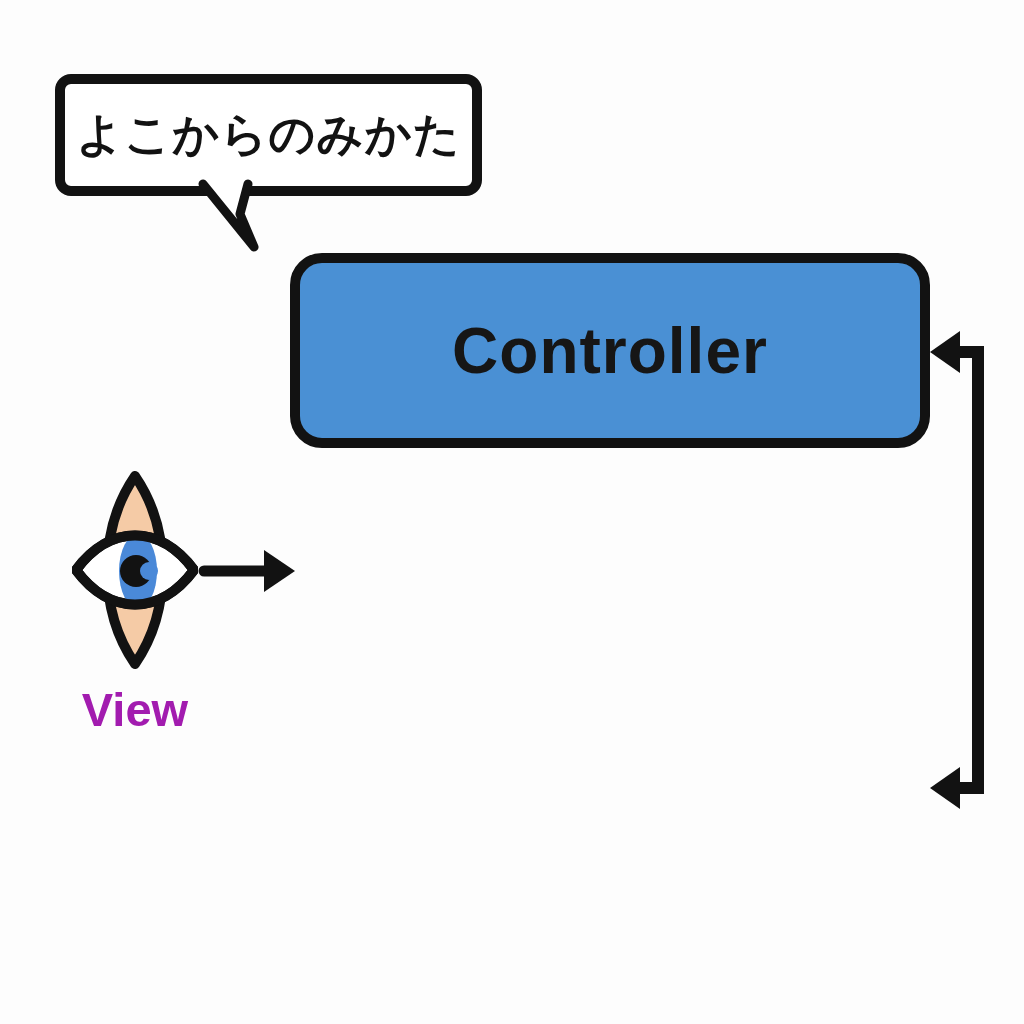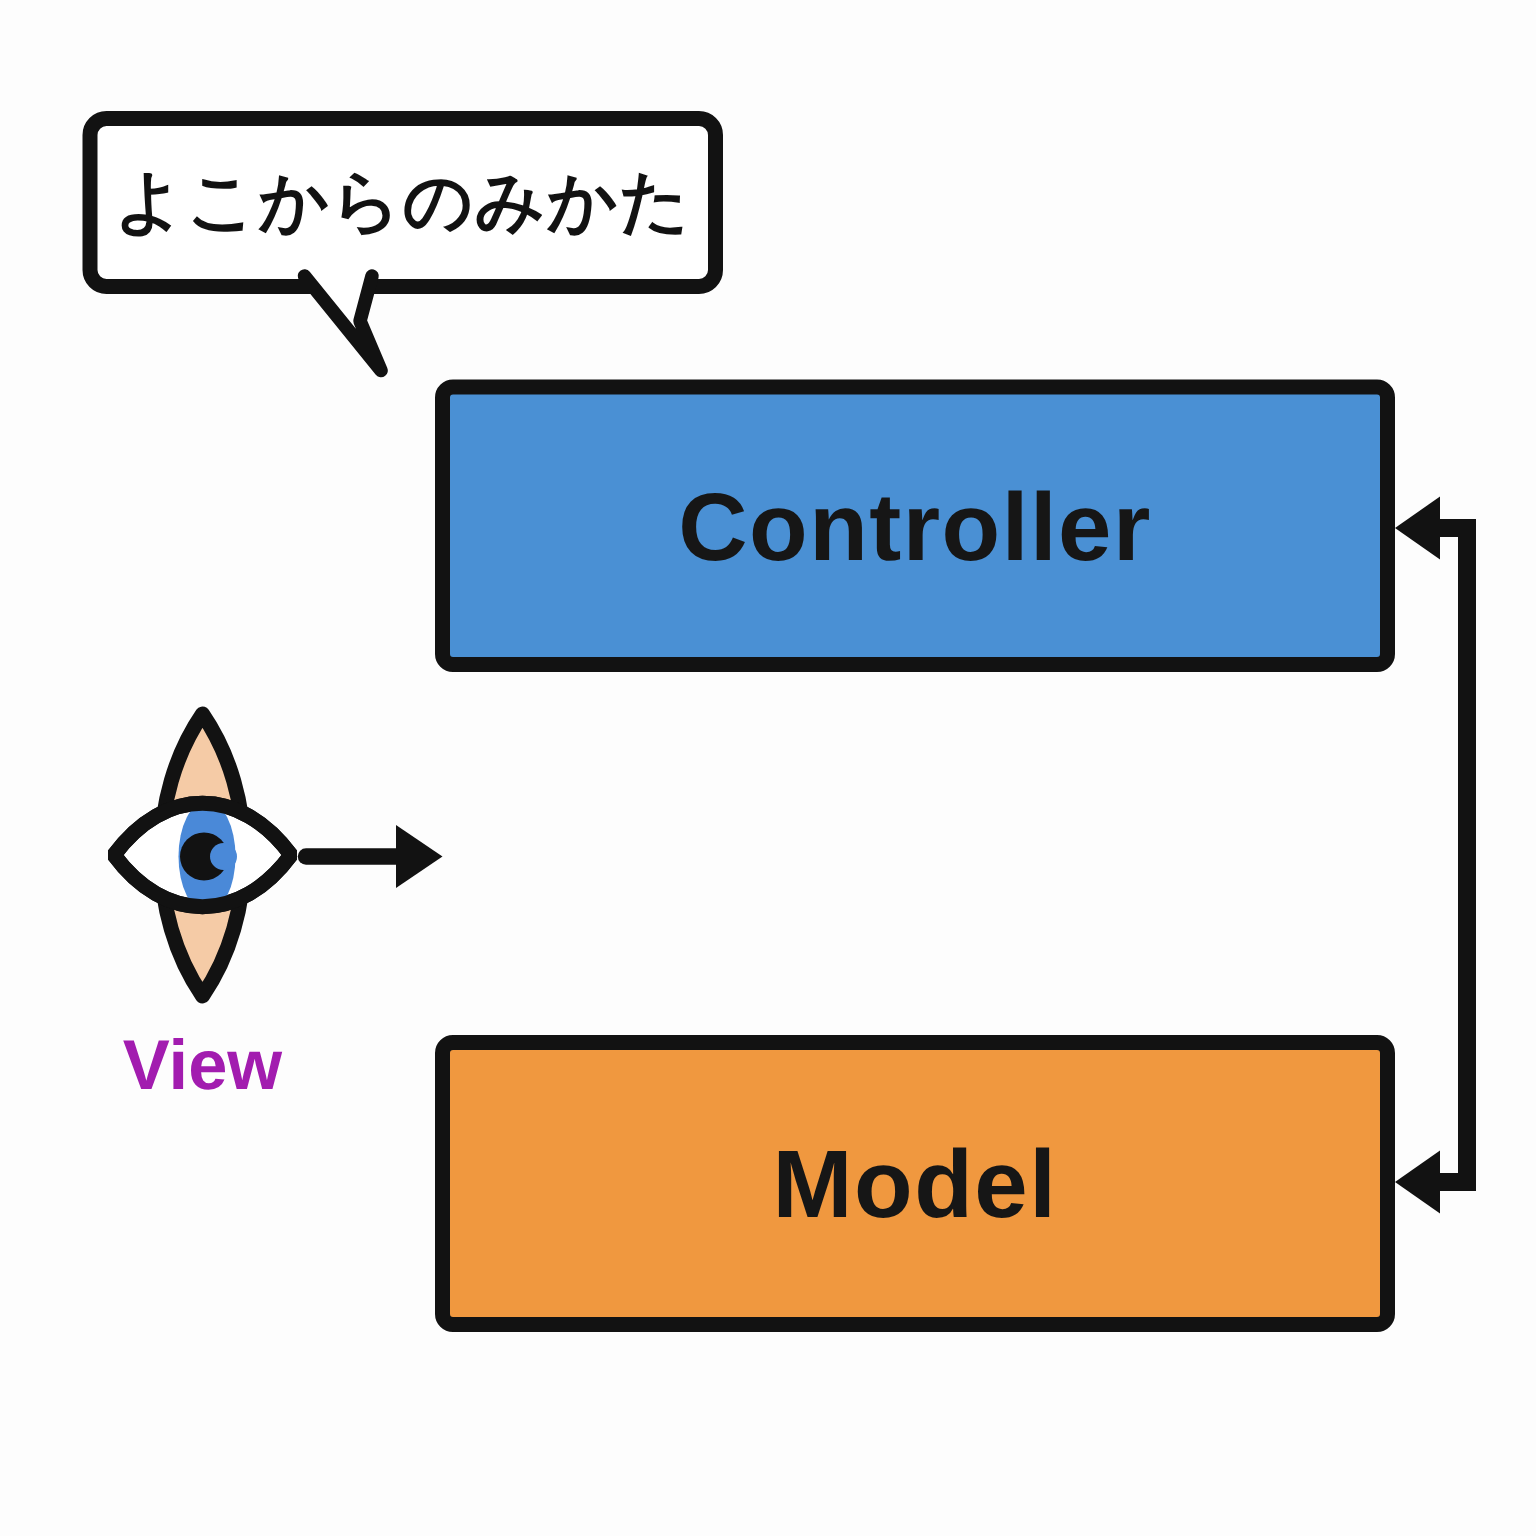--- a/index.html
+++ b/index.html
@@ -41,7 +41,7 @@
     width: 640px;
     box-sizing: border-box;
     border: 10px solid #121212;
-    border-radius: 12px;
+    border-radius: 32px;
     display: flex; align-items: center; justify-content: center;
   }
   .box span {

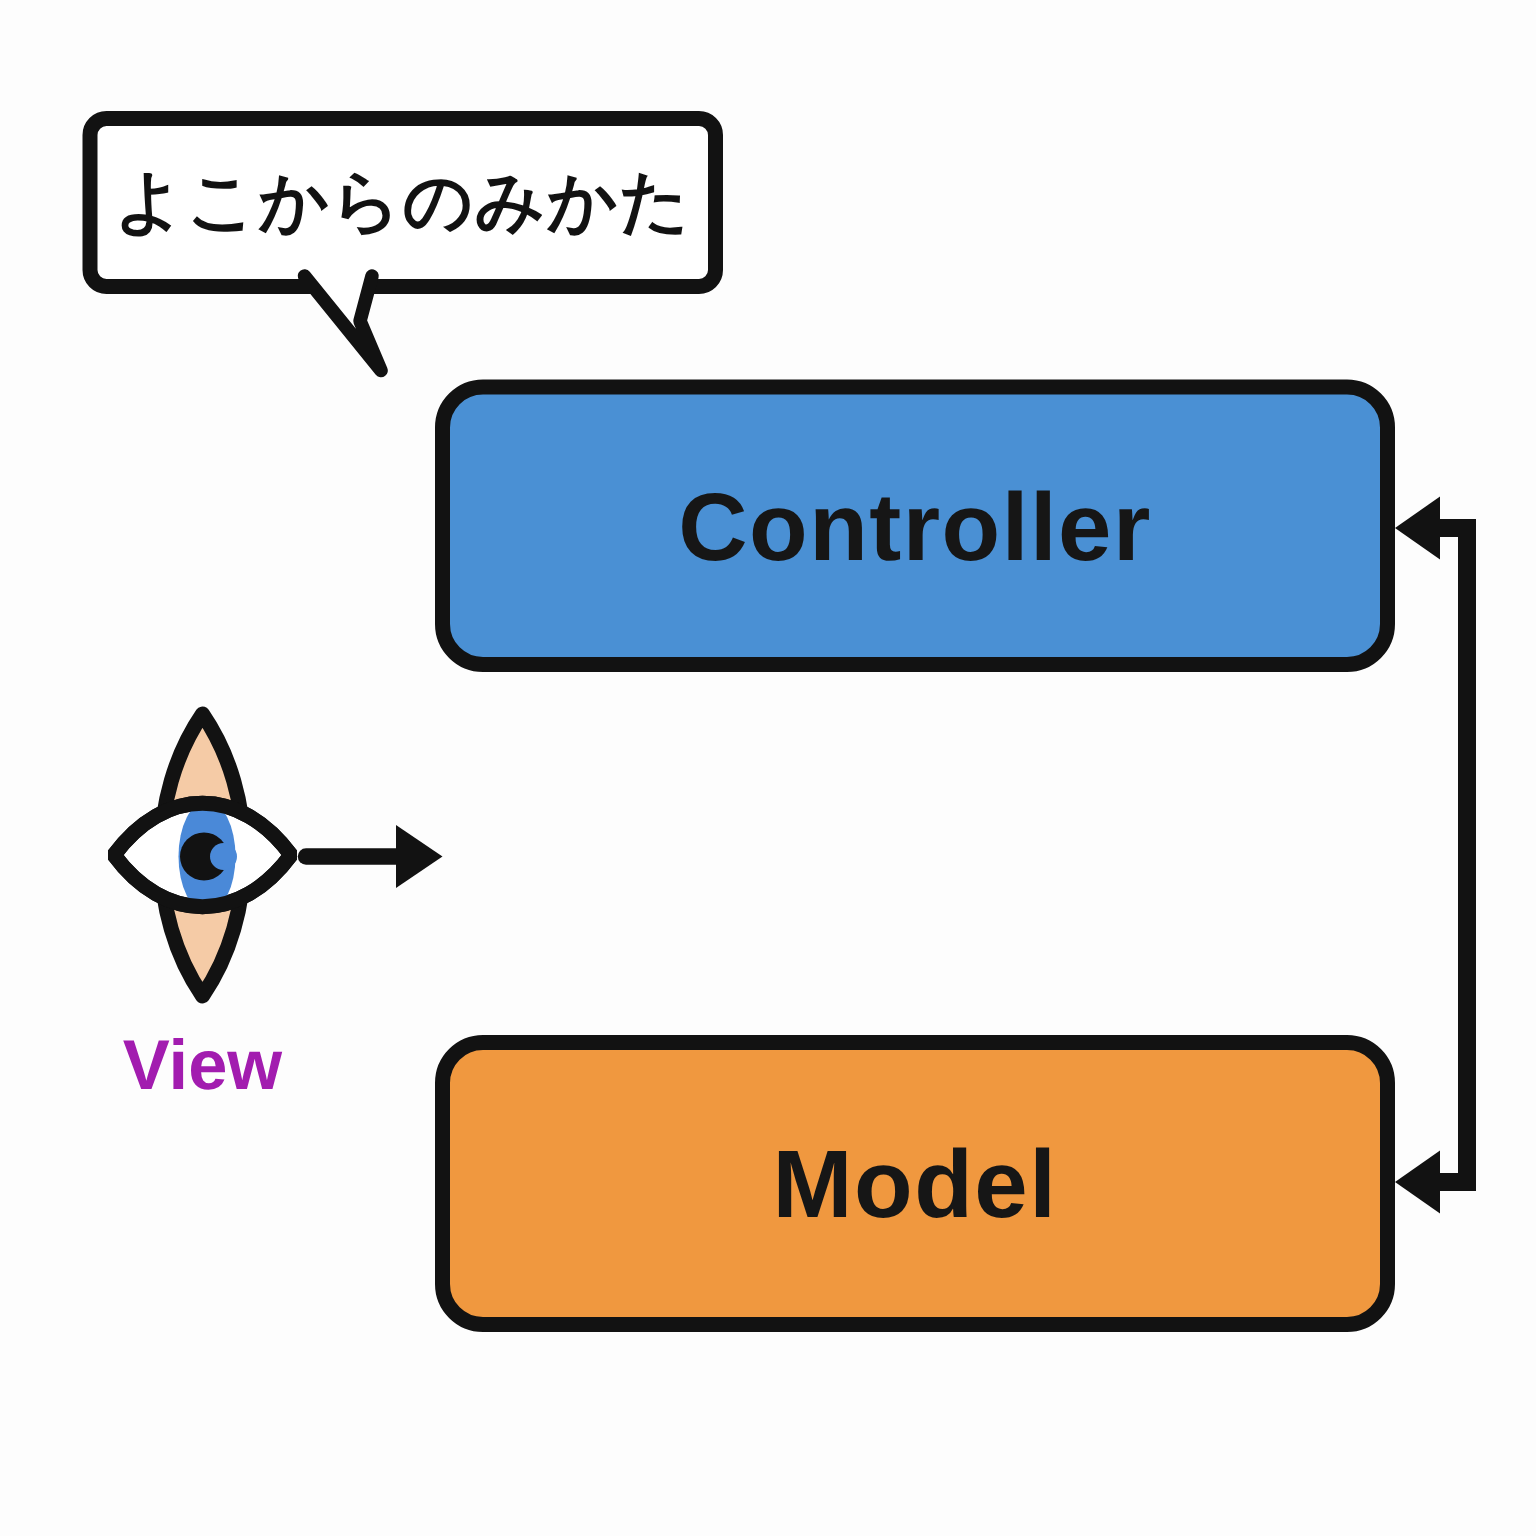--- a/index.html
+++ b/index.html
@@ -83,9 +83,6 @@
   <div class="box box-controller" style="background-color: rgb(74, 144, 212);">
     <span>Controller</span>
   </div>
-  <div class="box box-model" style="background-color: rgb(240, 152, 63);">
-    <span>Model</span>
-  </div>
 
   <svg class="eye-svg" width="126" height="200" viewBox="0 0 126 200">
 

